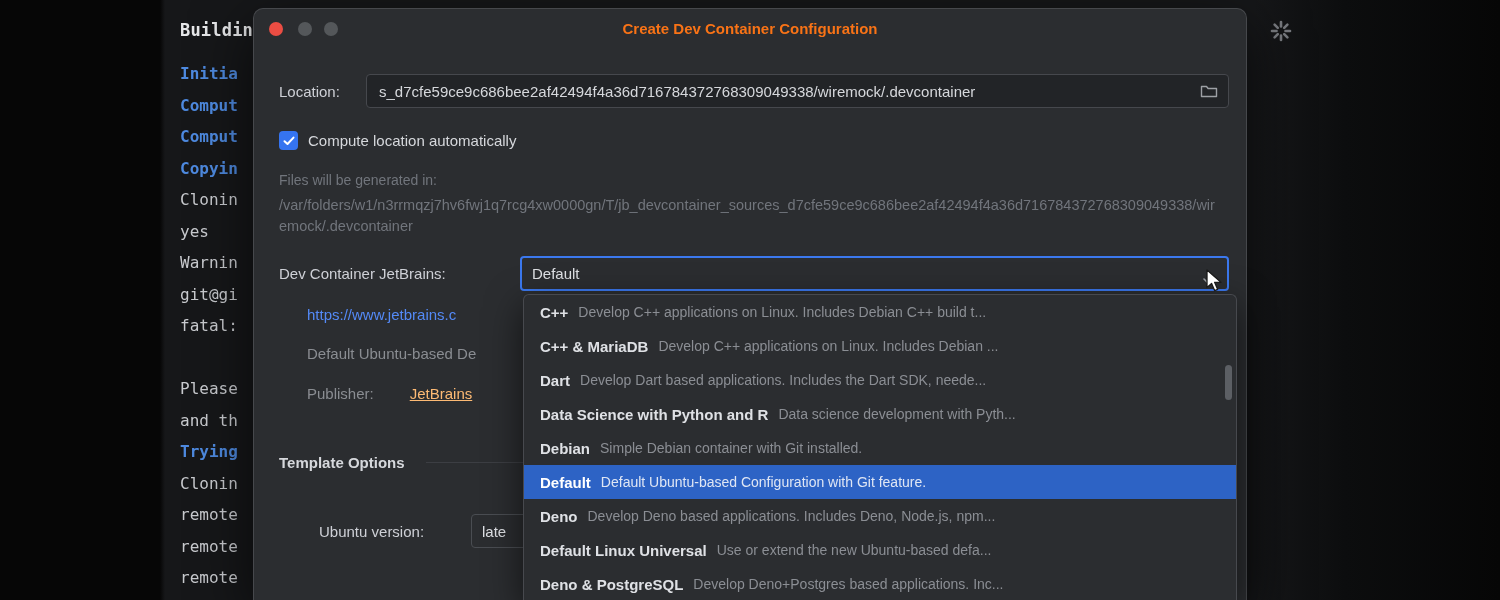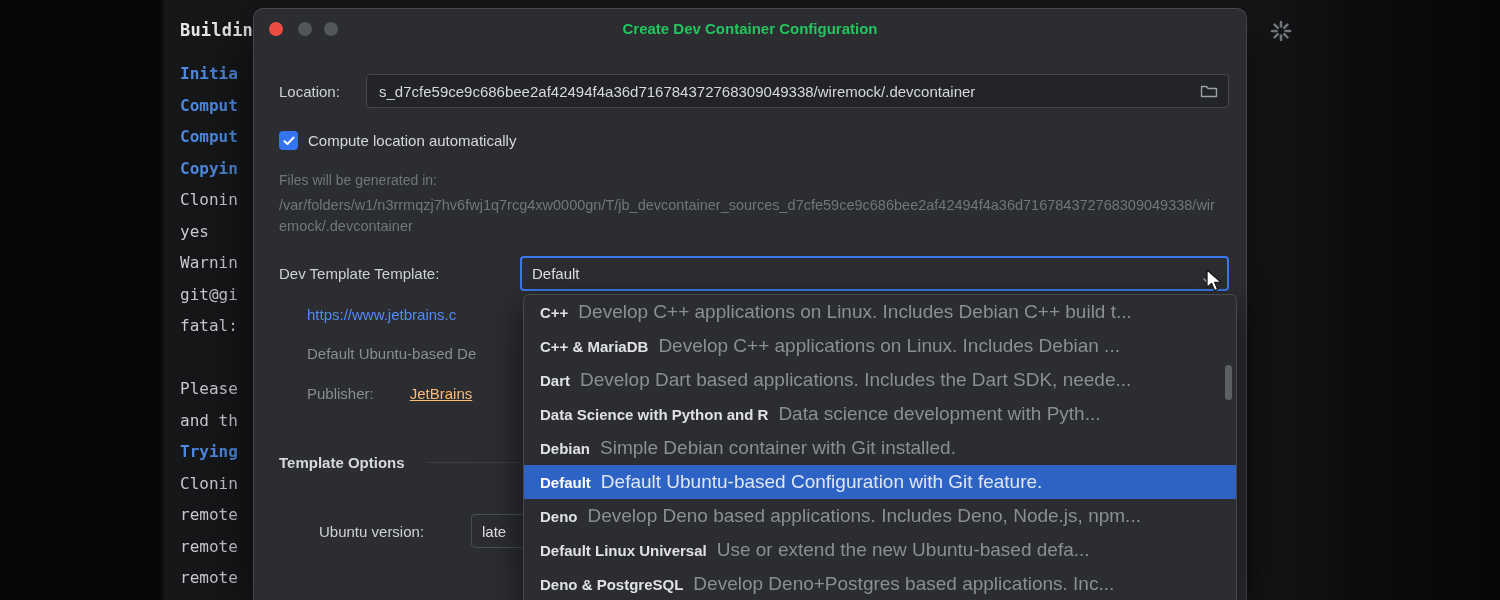--- a/index.html
+++ b/index.html
@@ -40,7 +40,7 @@
   }
   .titlebar{position:relative;height:40px;}
   .title{
-    text-align:center;line-height:40px;font-size:15px;font-weight:700;color:#22c55e;
+    text-align:center;line-height:40px;font-size:15px;font-weight:700;color:#f97316;
   }
   .traffic{position:absolute;top:13px;width:14px;height:14px;border-radius:50%;}
   .t-red{left:15px;background:#eb4d43;}

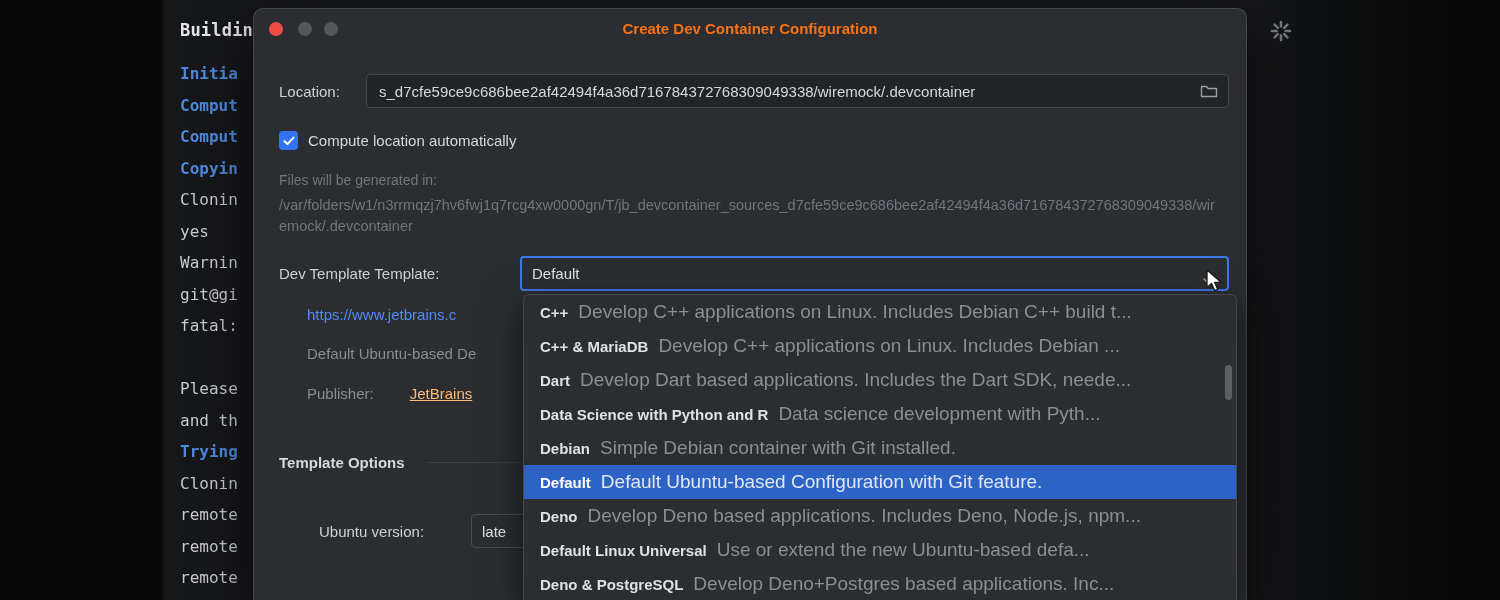--- a/index.html
+++ b/index.html
@@ -200,7 +200,7 @@
     <div class="gen-path">/var/folders/w1/n3rrmqzj7hv6fwj1q7rcg4xw0000gn/T/jb_devcontainer_sources_d7cfe59ce9c686bee2af42494f4a36d716784372768309049338/wiremock/.devcontainer</div>
 
     <div class="row-template">
-      <span class="field-label lbl-template">Dev Template Template:</span>
+      <span class="field-label lbl-template">Dev Container JetBrains:</span>
       <div class="template-combo">
         <span class="template-value">Default</span>
         <span class="chevron-down">

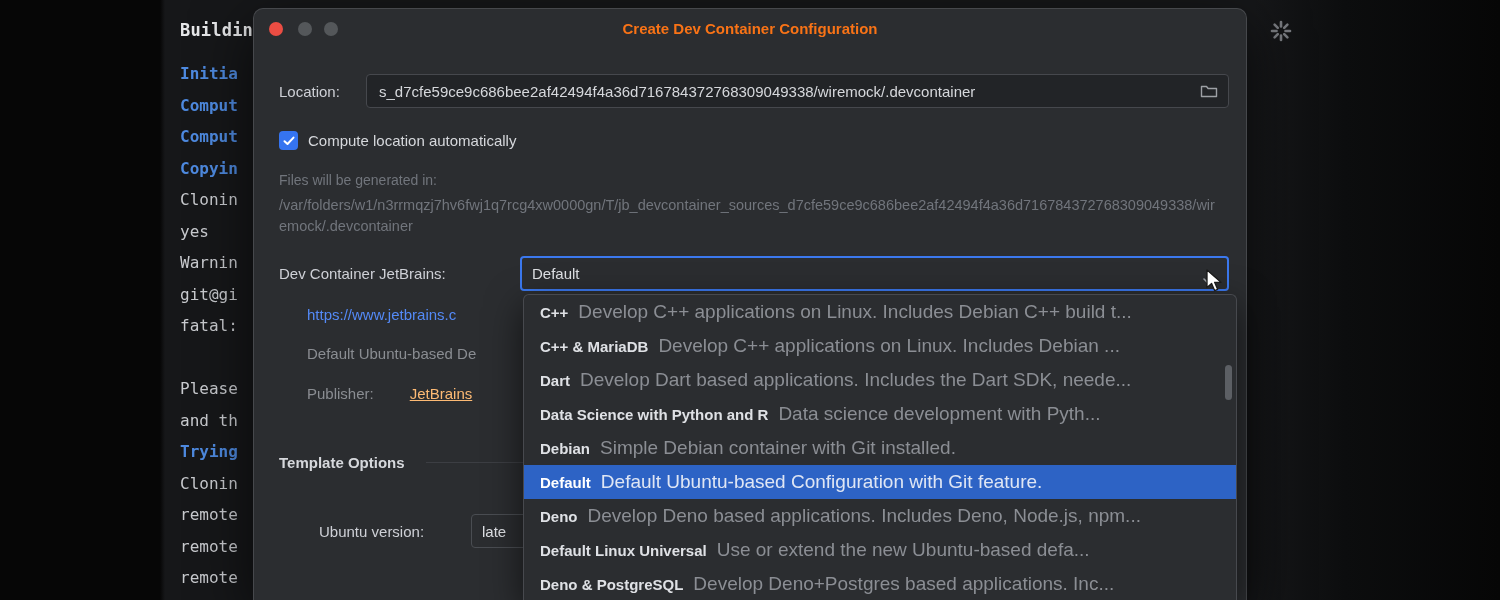--- a/index.html
+++ b/index.html
@@ -112,7 +112,7 @@
     white-space:nowrap;overflow:hidden;
   }
   .dd-name{font-size:15px;font-weight:600;color:#dfe1e5;flex:0 0 auto;}
-  .dd-desc{font-size:19px;color:#8b8e94;overflow:hidden;text-overflow:clip;}
+  .dd-desc{font-size:14px;color:#8b8e94;overflow:hidden;text-overflow:clip;}
   .dd-row.selected{background:#2d63c5;}
   .dd-row.selected .dd-name{color:#ffffff;}
   .dd-row.selected .dd-desc{color:#dfe6f4;}

